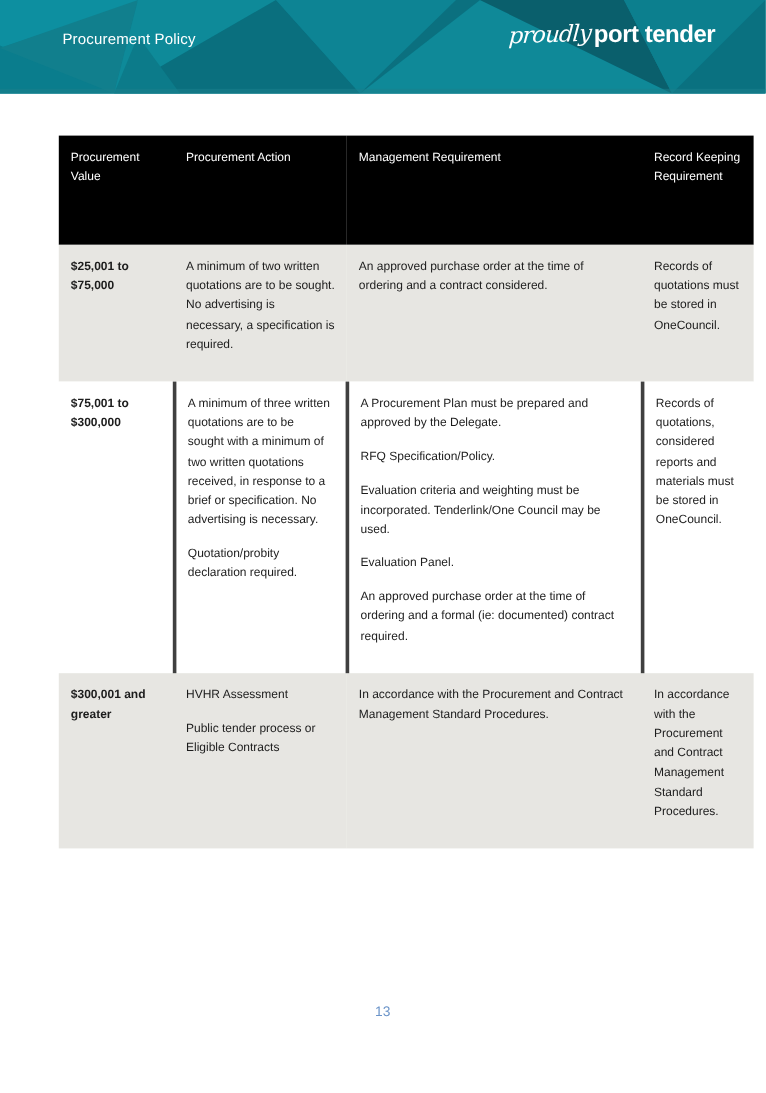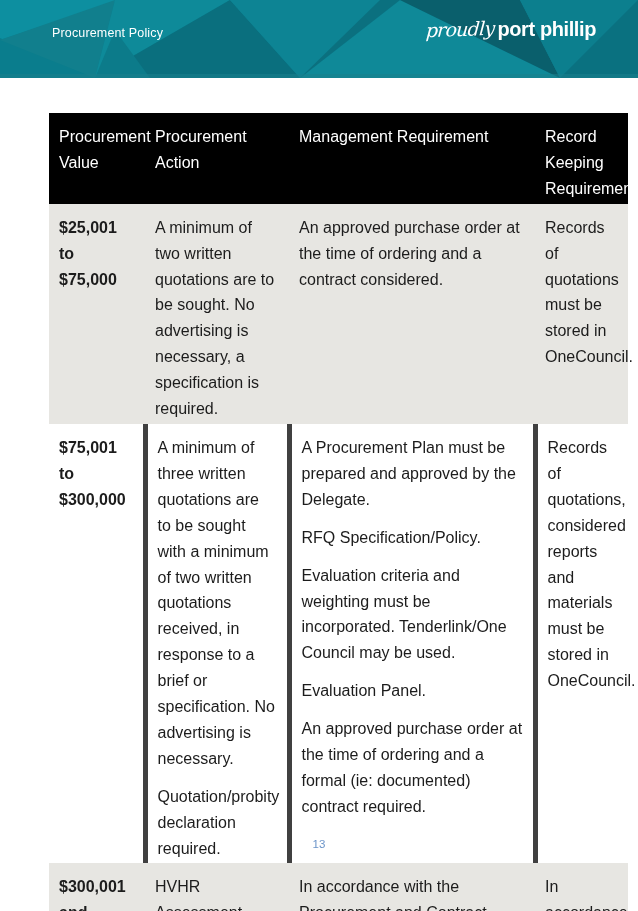--- a/index.html
+++ b/index.html
@@ -156,7 +156,7 @@
   </svg>
   <div class="banner-title">Procurement Policy</div>
   <div class="logo">
-    <span class="logo-script">proudly</span><span class="logo-bold">port phillip</span>
+    <span class="logo-script">proudly</span><span class="logo-bold">port tender</span>
   </div>
 </div>
 

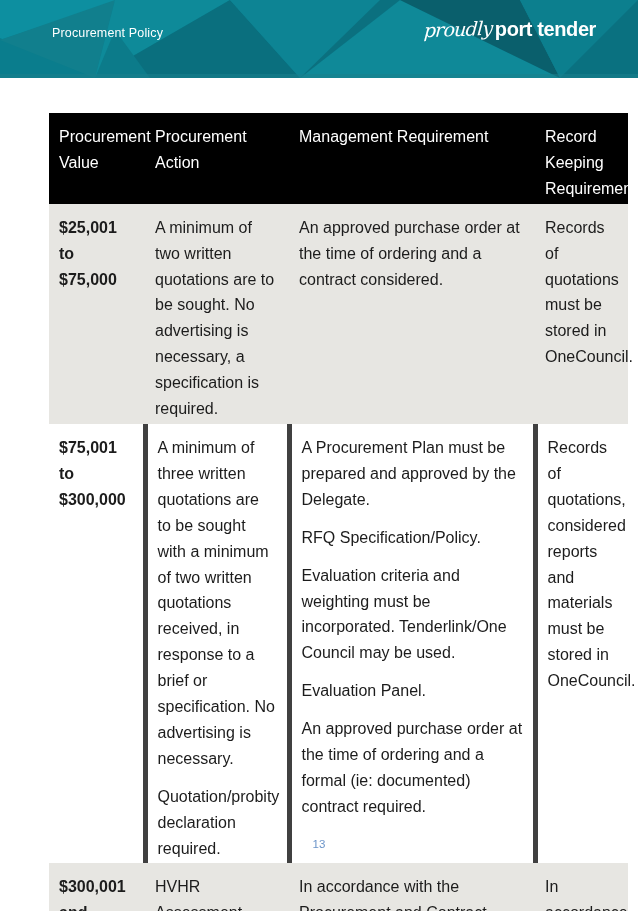--- a/index.html
+++ b/index.html
@@ -82,8 +82,8 @@
   }
   table.proc th, table.proc td {
     vertical-align: top;
-    padding: 11px 10px 2px 10px;
-    font-size: 16px;
+    padding: 11px 10px 22px 10px;
+    font-size: 10px;
     line-height: 1.62;
     text-align: left;
     font-weight: normal;

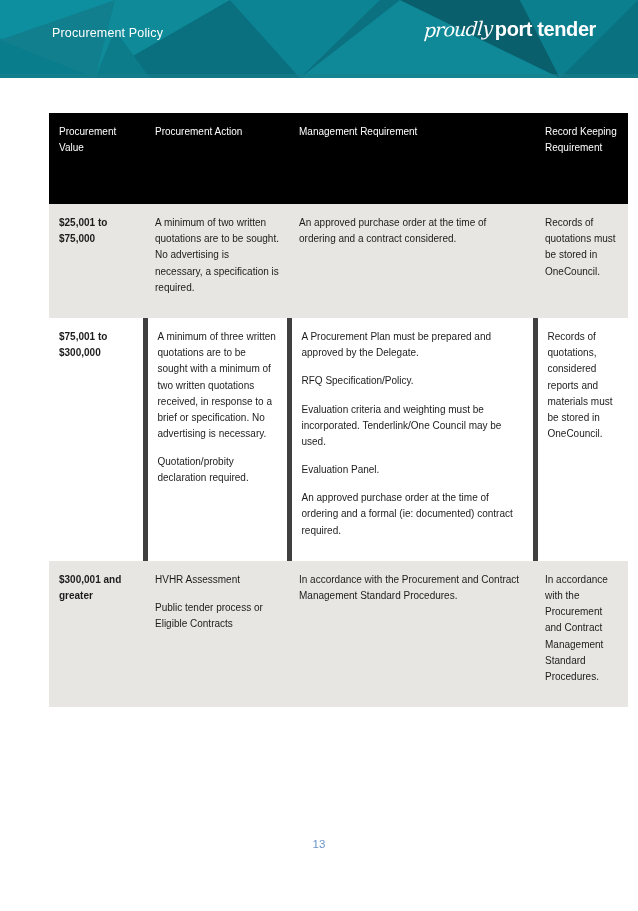--- a/index.html
+++ b/index.html
@@ -106,7 +106,7 @@
   tbody td:last-child { border-right: none; }
   tbody tr.shade td { background: #e7e6e2; }
   tbody tr.plain td { background: #ffffff; }
-  tbody tr.plain td { border-right: 5px solid #404040; }
+  tbody tr.plain td { border-right: 3px solid #404040; }
   tbody tr.plain td:last-child { border-right: none; }
 
   td.value-cell, th.value-cell {

